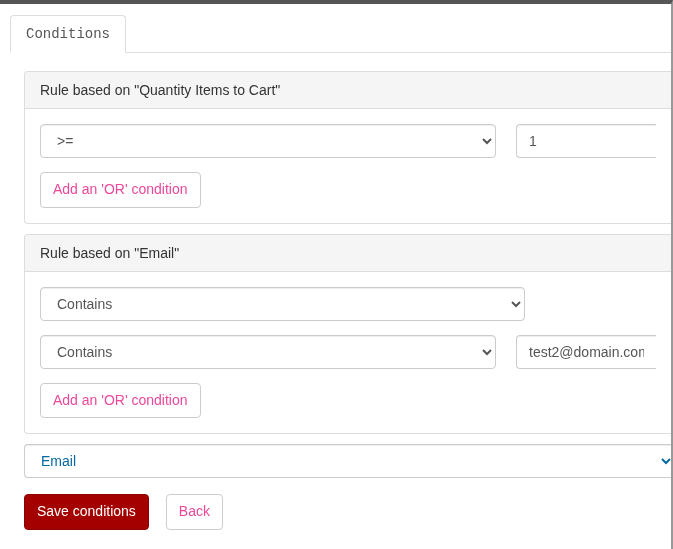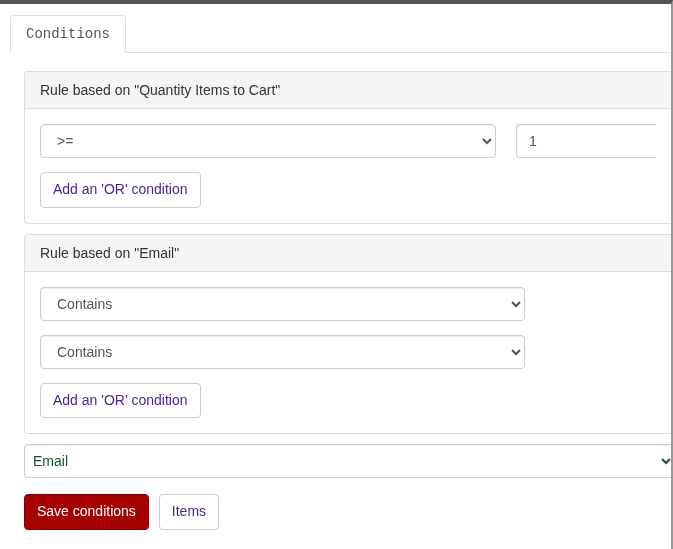--- a/index.html
+++ b/index.html
@@ -79,7 +79,7 @@
       border-radius: 4px;
       background: #fff;
       font-size: 14px;
-      color: #4c1d95;
+      color: #ec4899;
       cursor: pointer;
       line-height: 1.4;
     }

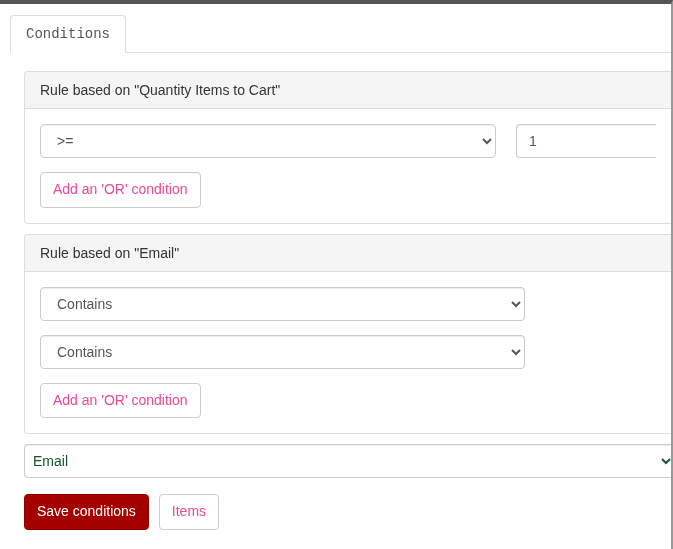--- a/index.html
+++ b/index.html
@@ -143,6 +143,7 @@
         <select class="form-control">
           <option>Contains</option>
         </select>
+        <input class="form-control value-input" value="test2@domain.com" style="">
       </div>
       <button class="btn">Add an 'OR' condition</button>
     </div>

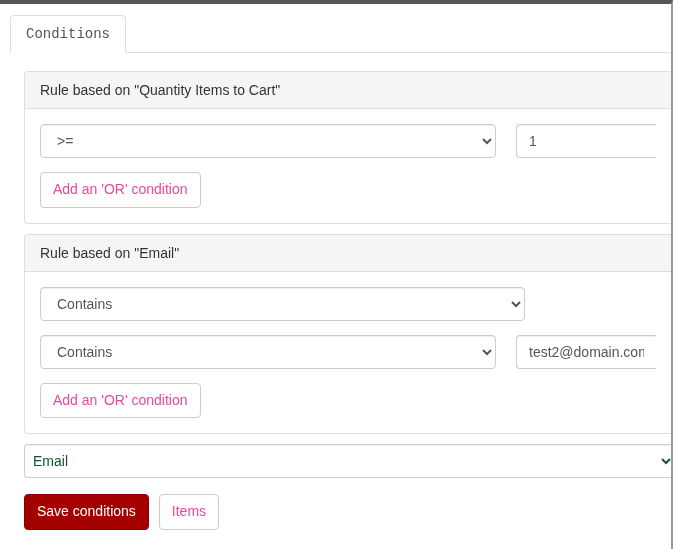--- a/index.html
+++ b/index.html
@@ -95,13 +95,13 @@
     select.combiner {
       width: 650px;
       height: 34px;
-      padding: 6px 4px;
+      padding: 6px 12px;
       border: 1px solid #ccc;
       border-right: none;
       border-radius: 4px 0 0 4px;
       background: #fff;
       font-size: 14px;
-      color: #14532d;
+      color: #0369a1;
       box-shadow: inset 0 1px 1px rgba(0,0,0,.07);
     }
     .footer-buttons {

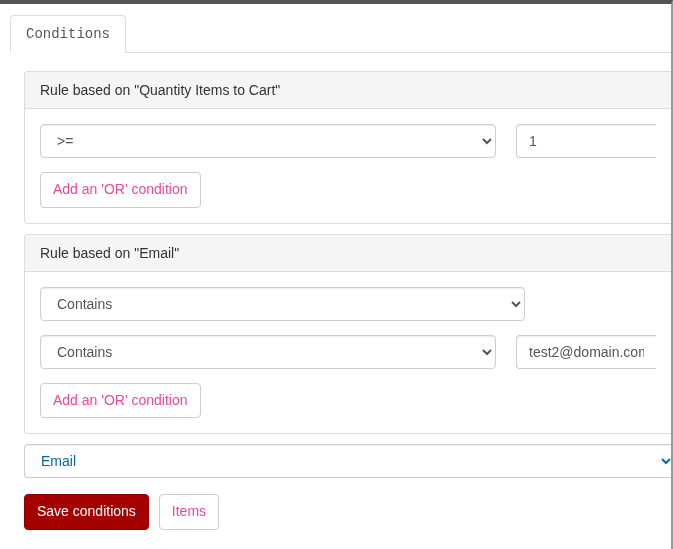--- a/index.html
+++ b/index.html
@@ -107,7 +107,7 @@
     .footer-buttons {
       margin-left: 14px;
       display: flex;
-      gap: 10px;
+      gap: 17px;
     }
   </style>
 </head>

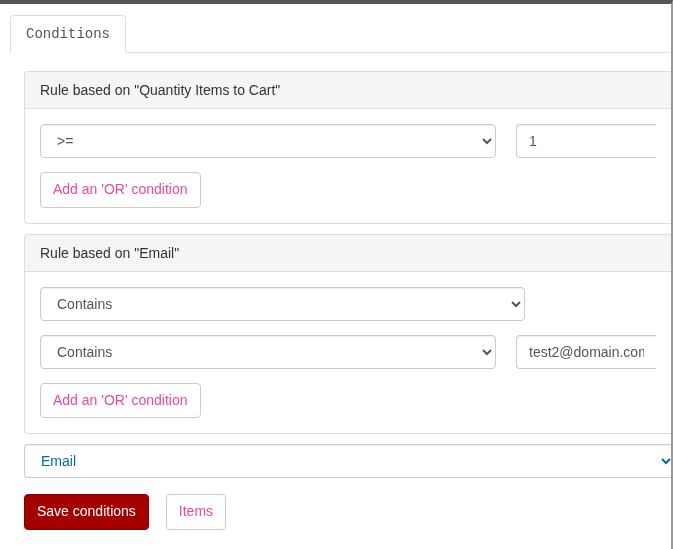--- a/index.html
+++ b/index.html
@@ -157,7 +157,7 @@
 
   <div class="footer-buttons">
     <button class="btn btn-primary">Save conditions</button>
-    <button class="btn">Items</button>
+    <button class="btn">Back</button>
   </div>
 </div>
 

